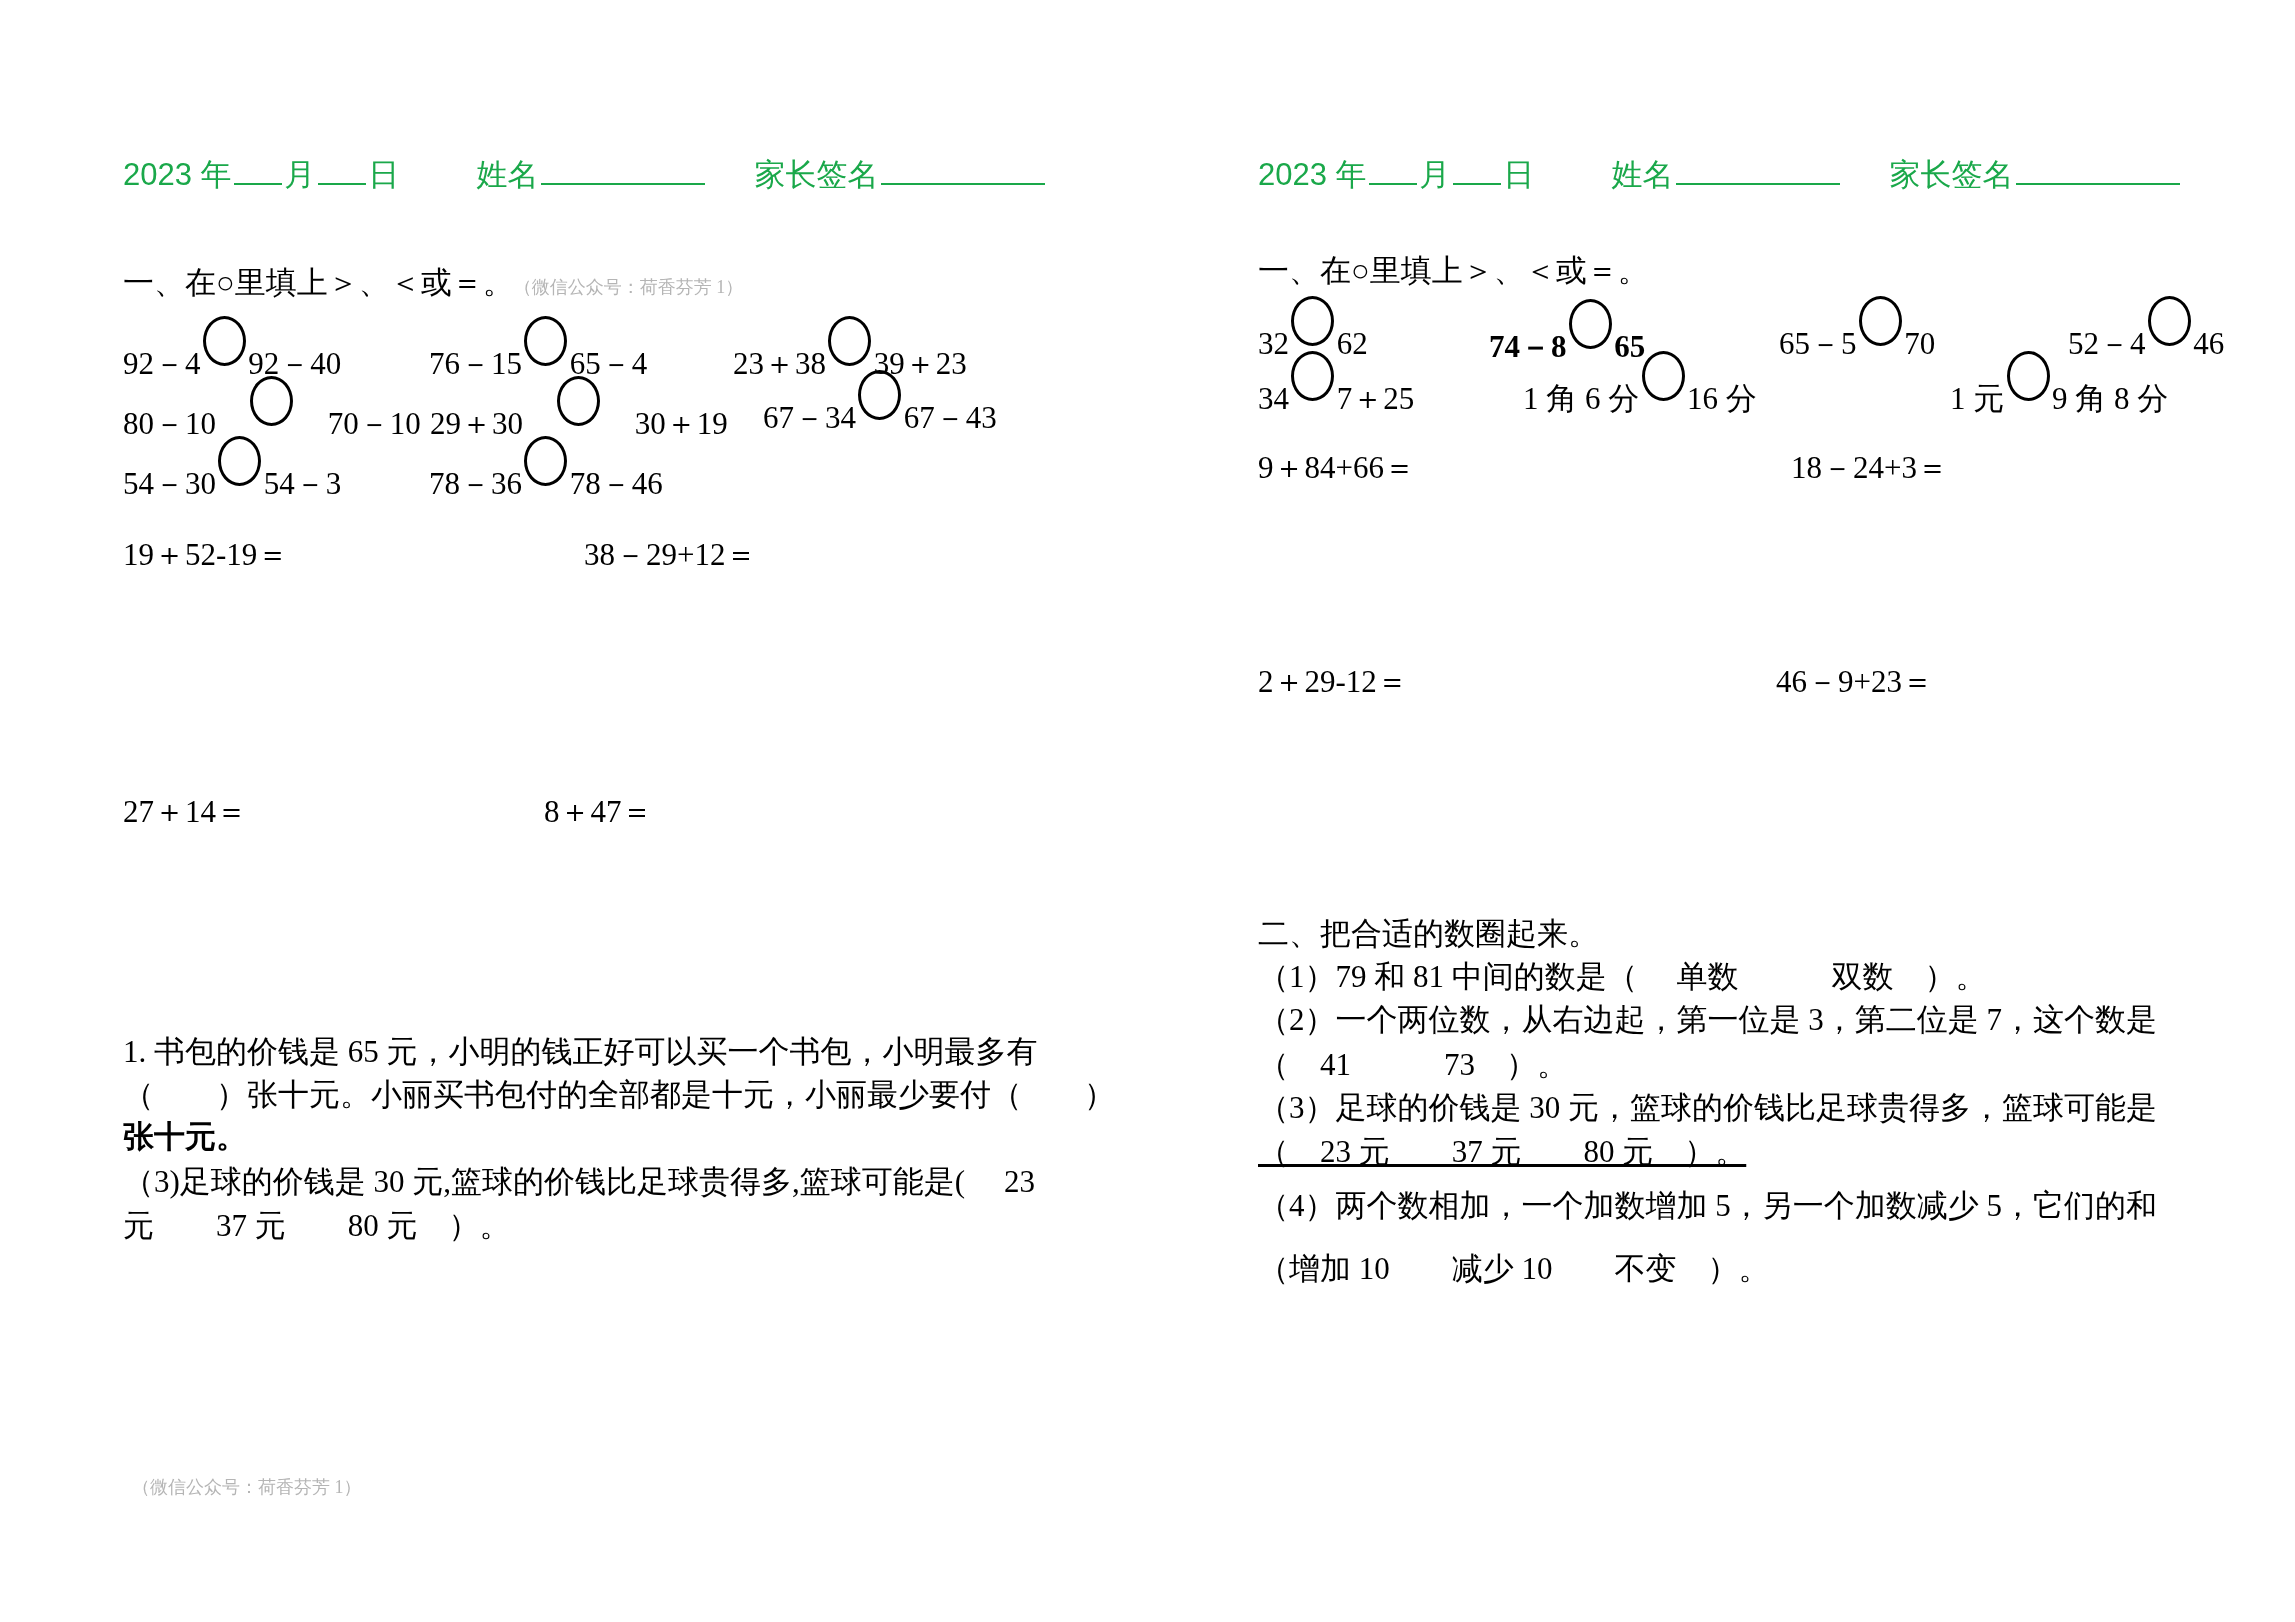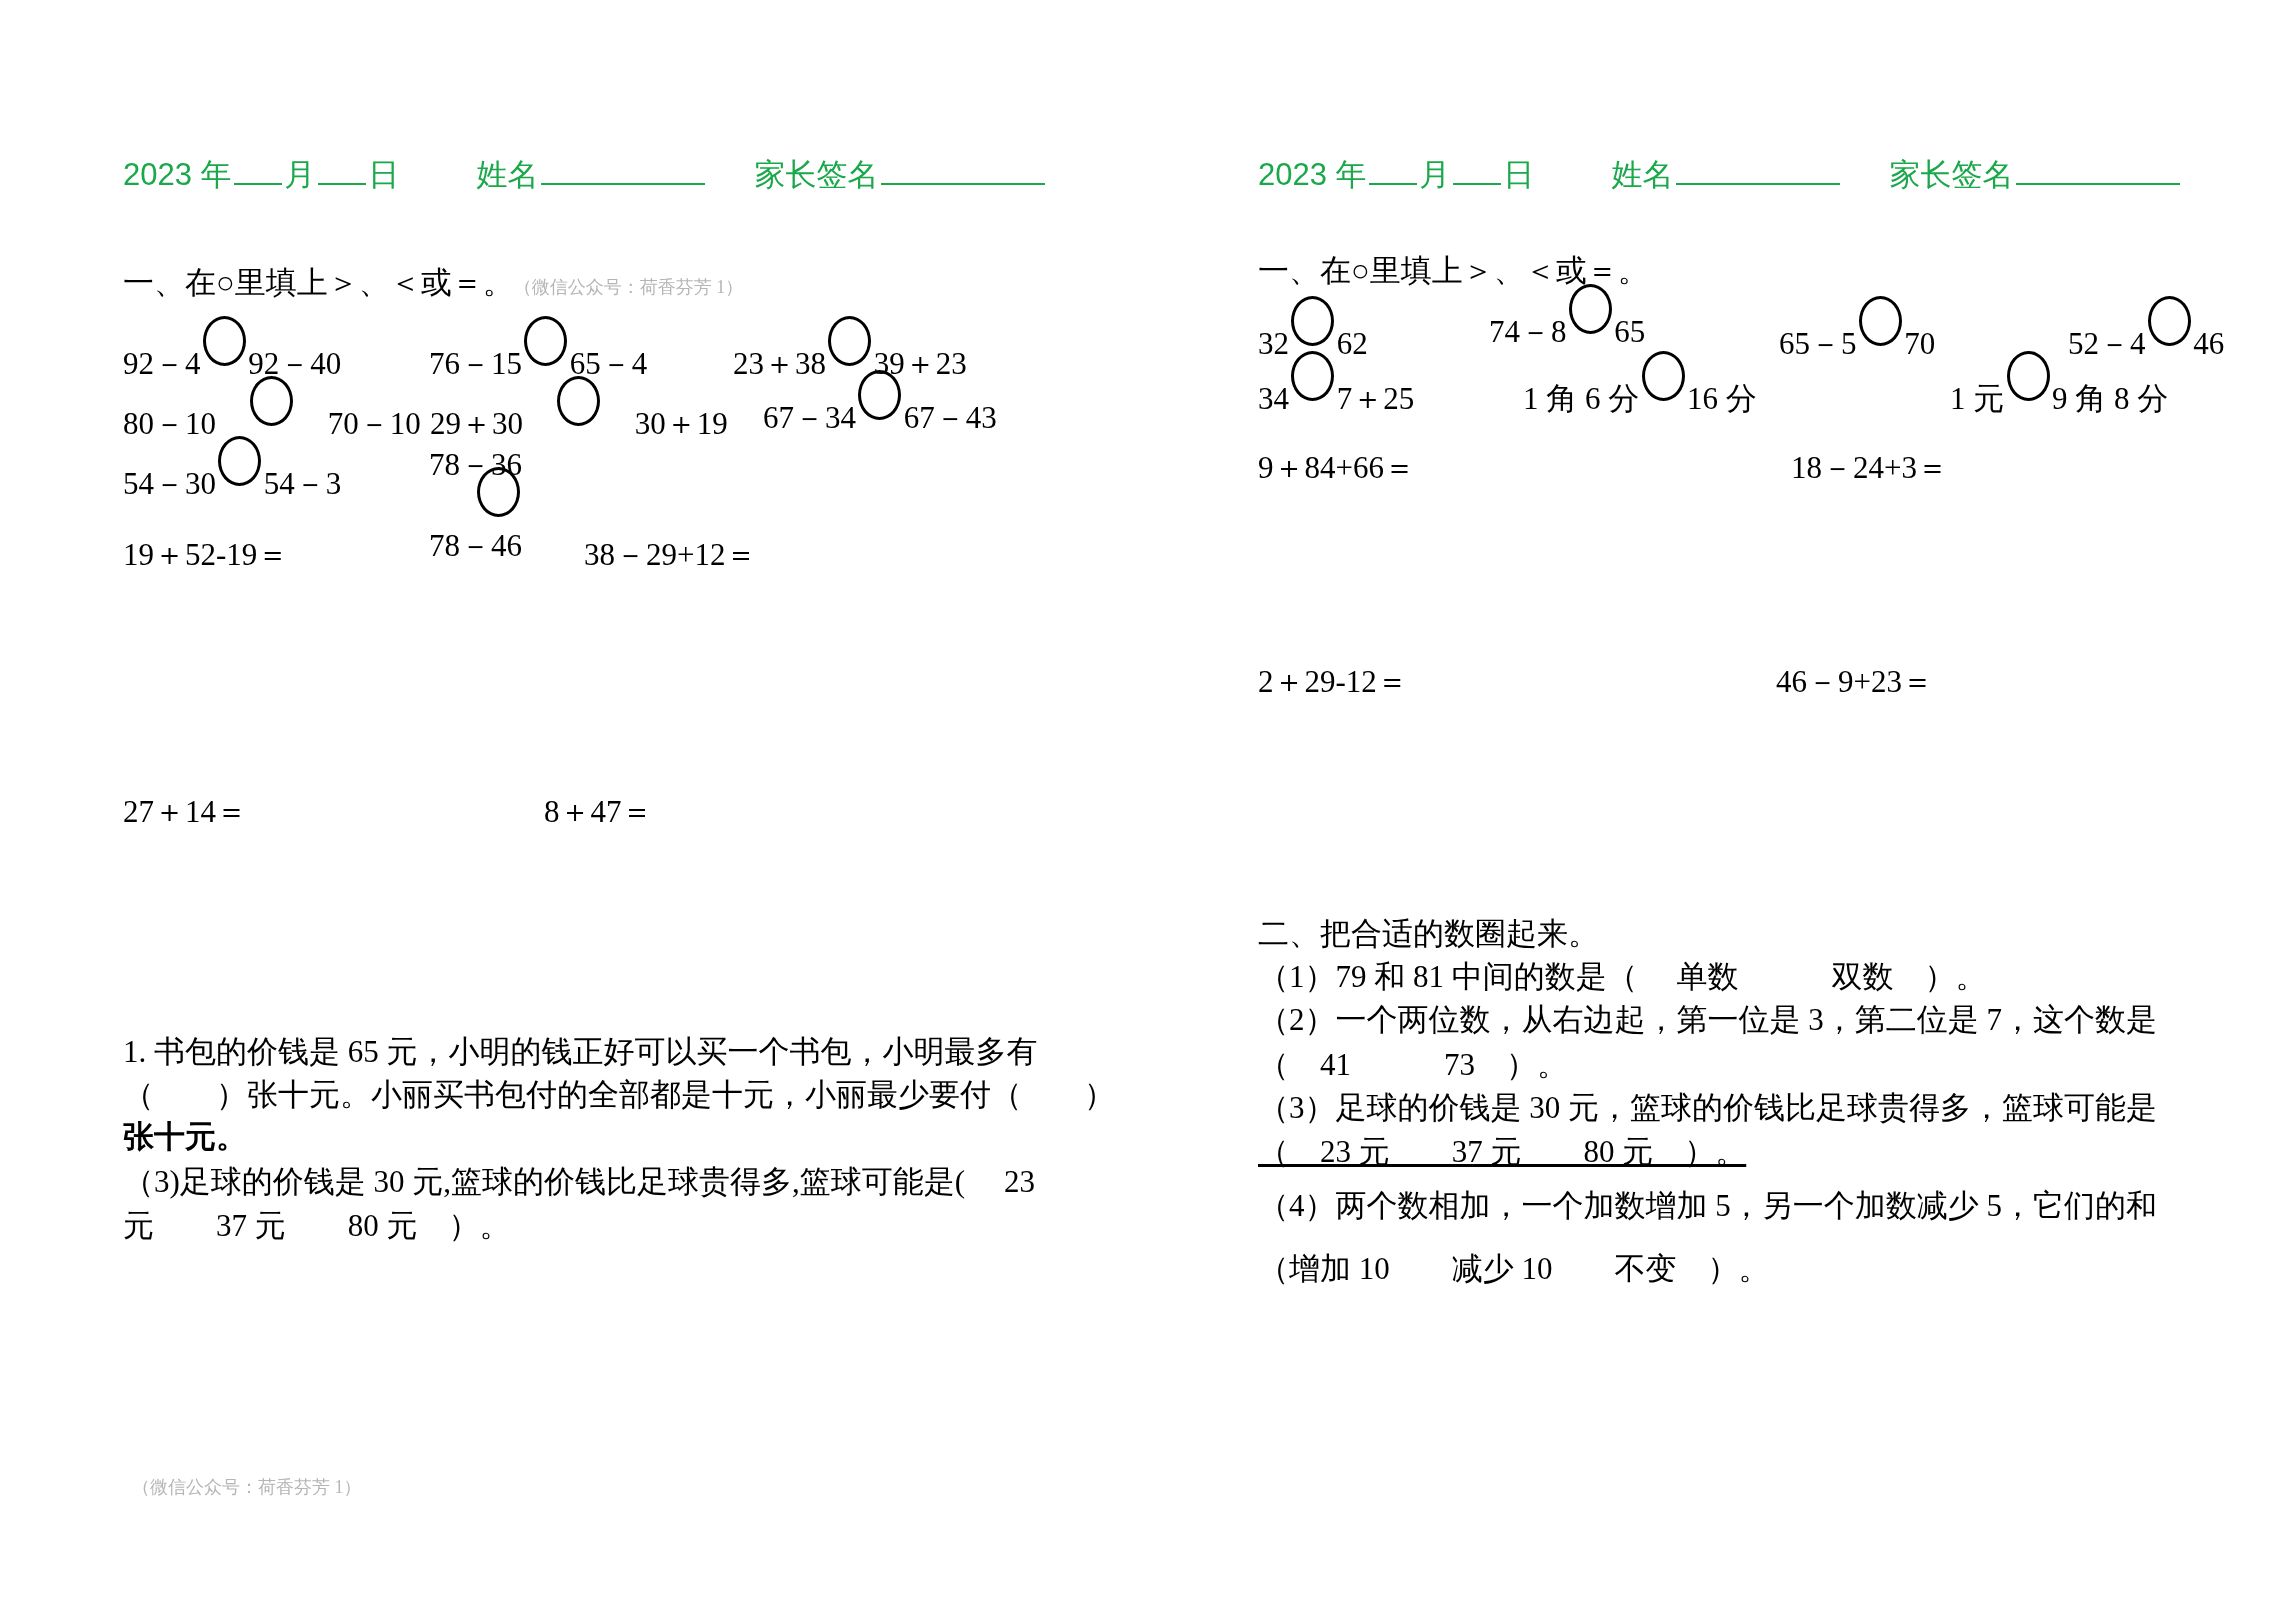--- a/index.html
+++ b/index.html
@@ -100,7 +100,7 @@
     <span class="circ"></span>
     <span>62</span>
   </div>
-<div class="abs t cmp" style="left:1489px; top:297px;">
+<div class="abs t cmp" style="left:1489px; top:312px;font-weight:bold;">
     <span>74－8</span>
     <span class="circ"></span>
     <span>65</span>

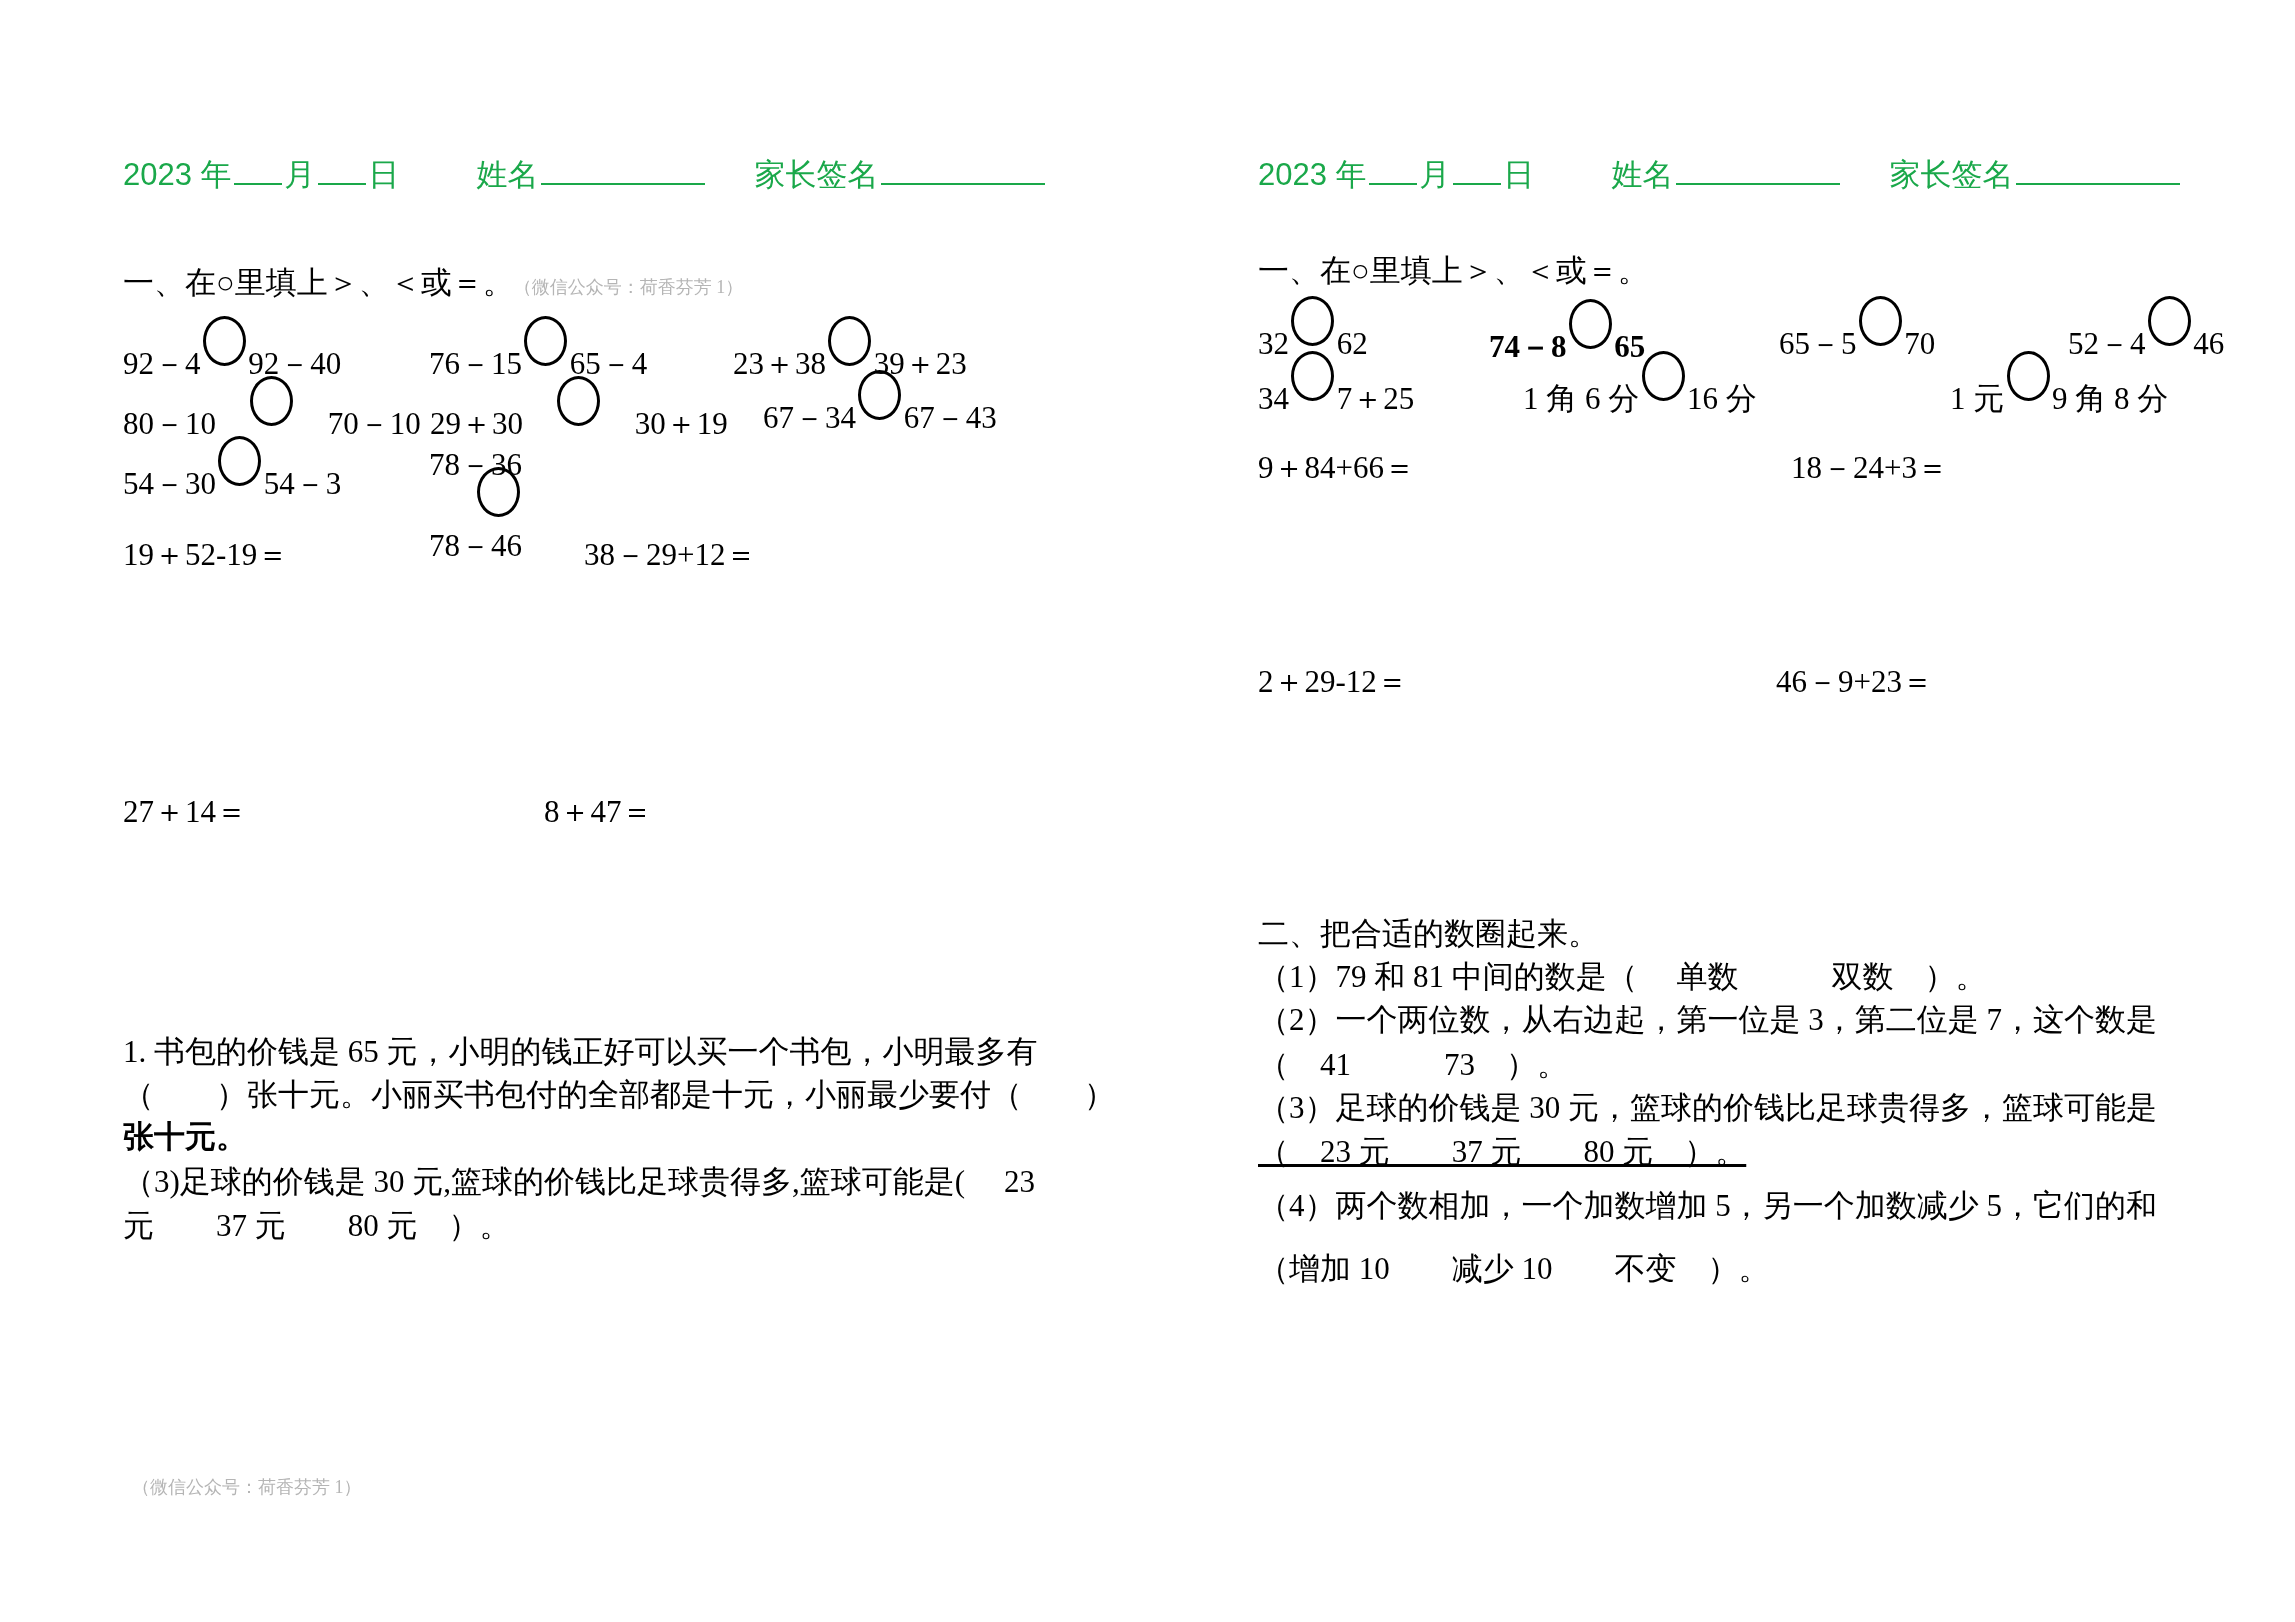--- a/index.html
+++ b/index.html
@@ -66,7 +66,7 @@
     <span class="circ"></span>
     <span>54－3</span>
   </div>
-<div class="abs t cmp" style="left:429px; top:449px;flex-direction:column;">
+<div class="abs t cmp" style="left:429px; top:449px;">
     <span>78－36</span>
     <span class="circ"></span>
     <span>78－46</span>

